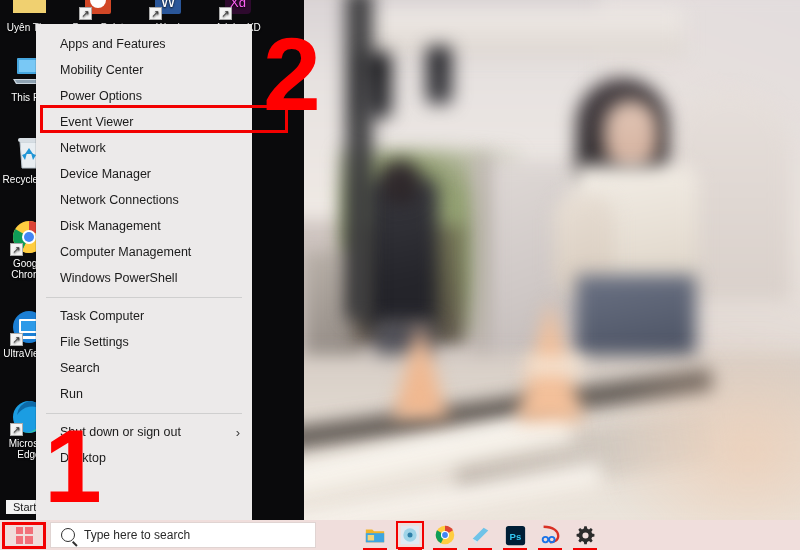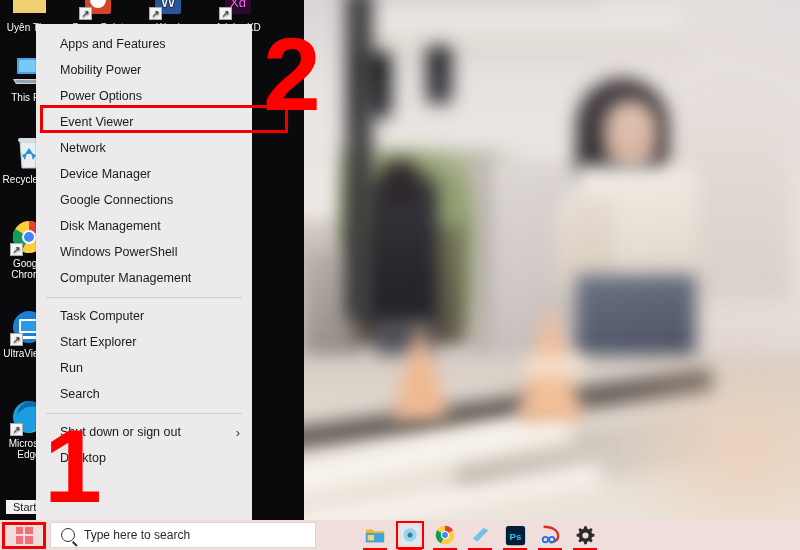--- a/index.html
+++ b/index.html
@@ -477,7 +477,7 @@
       <span>Apps and Features</span>
     </div>
     <div class="mi">
-      <span>Mobility Power</span>
+      <span>Mobility Center</span>
     </div>
     <div class="mi">
       <span>Power Options</span>

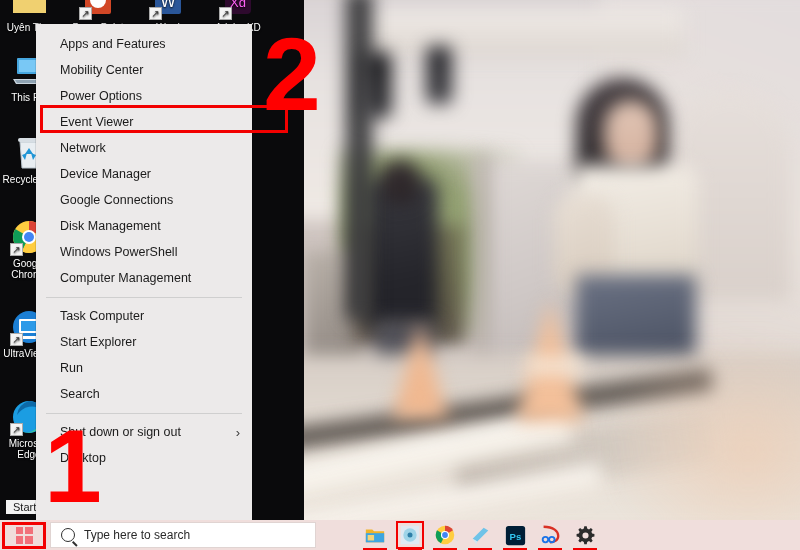--- a/index.html
+++ b/index.html
@@ -492,7 +492,7 @@
       <span>Device Manager</span>
     </div>
     <div class="mi">
-      <span>Google Connections</span>
+      <span>Network Connections</span>
     </div>
     <div class="mi">
       <span>Disk Management</span>

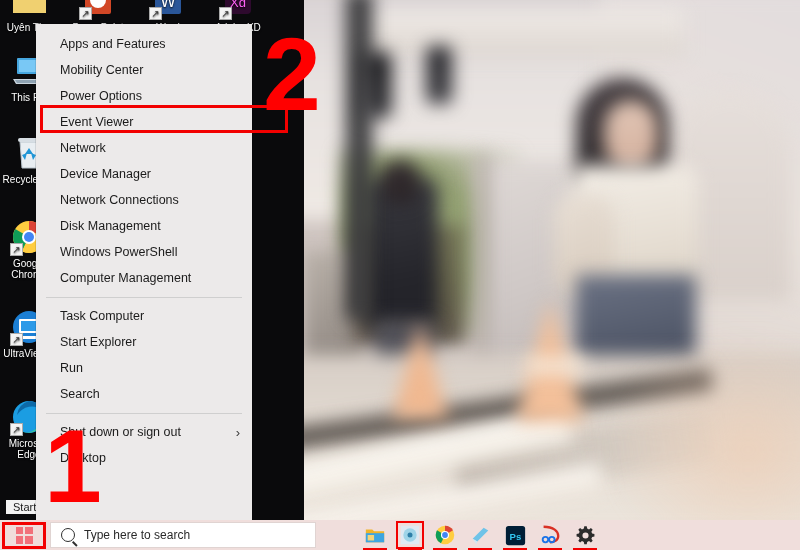--- a/index.html
+++ b/index.html
@@ -498,10 +498,10 @@
       <span>Disk Management</span>
     </div>
     <div class="mi">
+      <span>Computer Management</span>
+    </div>
+    <div class="mi">
       <span>Windows PowerShell</span>
-    </div>
-    <div class="mi">
-      <span>Computer Management</span>
     </div>
 
     <div class="sep"></div>

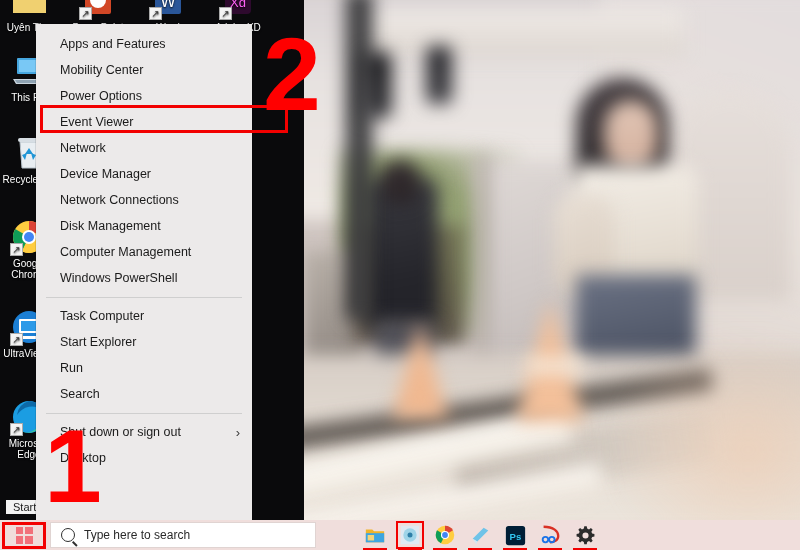--- a/index.html
+++ b/index.html
@@ -510,7 +510,7 @@
       <span>Task Computer</span>
     </div>
     <div class="mi">
-      <span>Start Explorer</span>
+      <span>File Settings</span>
     </div>
     <div class="mi">
       <span>Run</span>

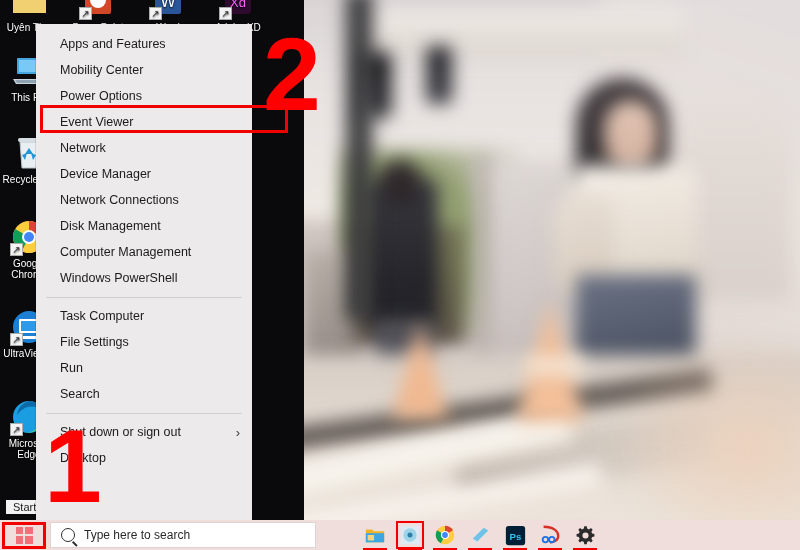--- a/index.html
+++ b/index.html
@@ -513,10 +513,10 @@
       <span>File Settings</span>
     </div>
     <div class="mi">
+      <span>Search</span>
+    </div>
+    <div class="mi">
       <span>Run</span>
-    </div>
-    <div class="mi">
-      <span>Search</span>
     </div>
 
     <div class="sep"></div>

